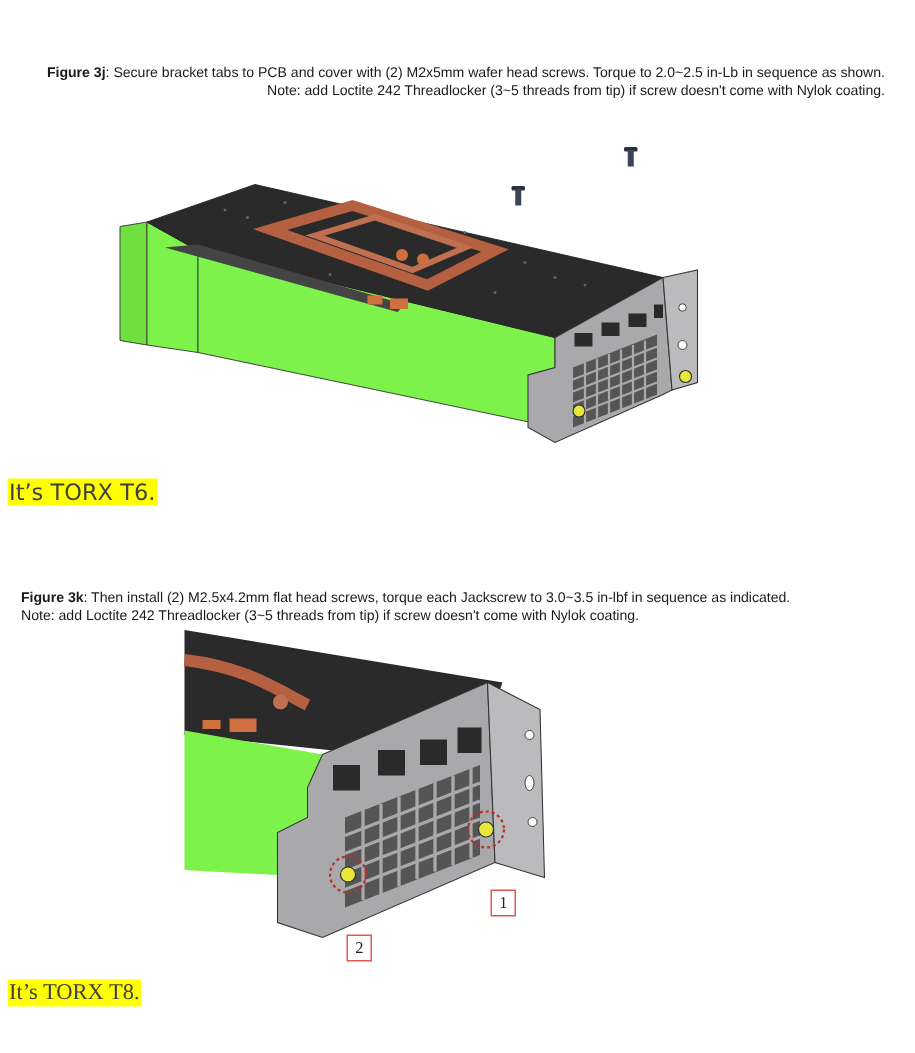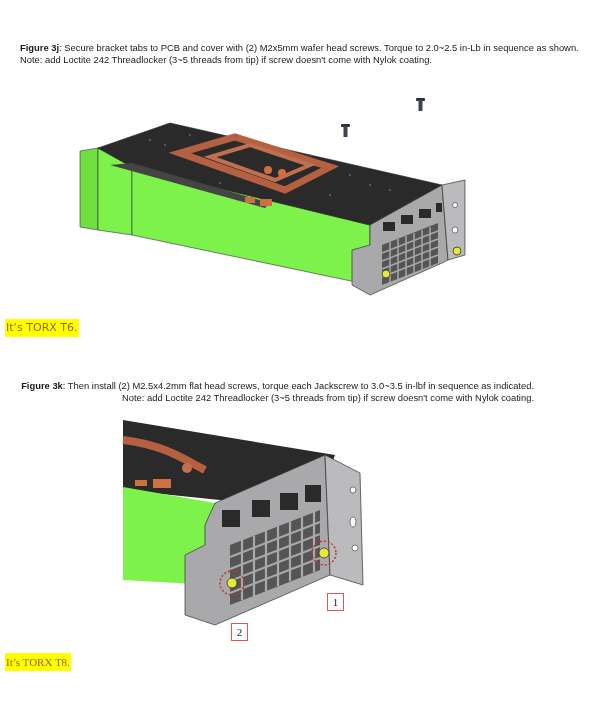--- a/index.html
+++ b/index.html
@@ -6,7 +6,7 @@
   body{width:610px;height:702px;position:relative;overflow:hidden;font-family:"Liberation Sans",sans-serif;color:#111;}
   .caption{position:absolute;font-size:9.4px;line-height:12px;color:#1a1a1a;}
   .caption b{font-weight:bold;}
-  #cap1{left:20px;top:42px;width:570px;text-align:left;}
+  #cap1{left:20px;top:42px;width:570px;text-align:right;}
   #cap2{left:14px;top:380px;width:520px;text-align:right;}
   .note{position:absolute;left:5px;font-family:"DejaVu Sans",sans-serif;font-size:11px;line-height:18px;background:#ffff00;color:#a16207;padding:0 1px;}
   #note1{top:319px;}

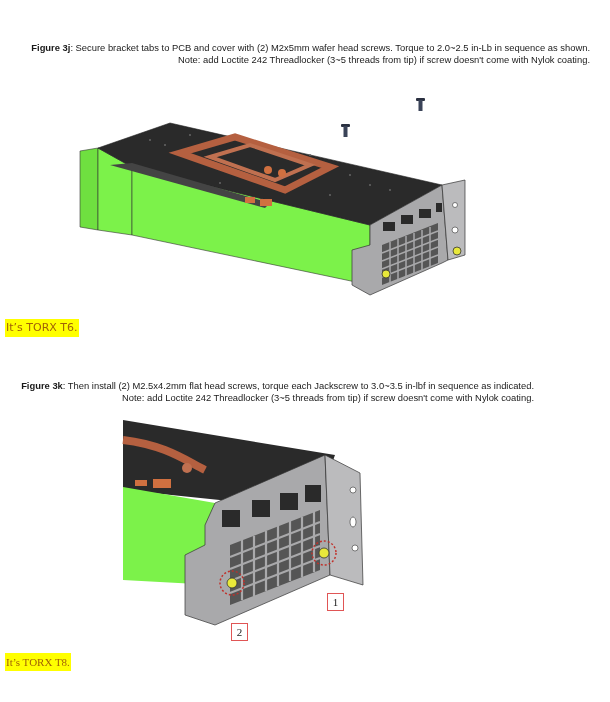--- a/index.html
+++ b/index.html
@@ -8,7 +8,7 @@
   .caption b{font-weight:bold;}
   #cap1{left:20px;top:42px;width:570px;text-align:right;}
   #cap2{left:14px;top:380px;width:520px;text-align:right;}
-  .note{position:absolute;left:5px;font-family:"DejaVu Sans",sans-serif;font-size:11px;line-height:18px;background:#ffff00;color:#a16207;padding:0 1px;}
+  .note{position:absolute;left:5px;font-family:"DejaVu Sans",sans-serif;font-size:15px;line-height:18px;background:#ffff00;color:#404040;padding:0 1px;}
   #note1{top:319px;}
   #note2{top:653px;font-family:Liberation Serif, serif;}
   .fig{position:absolute;}

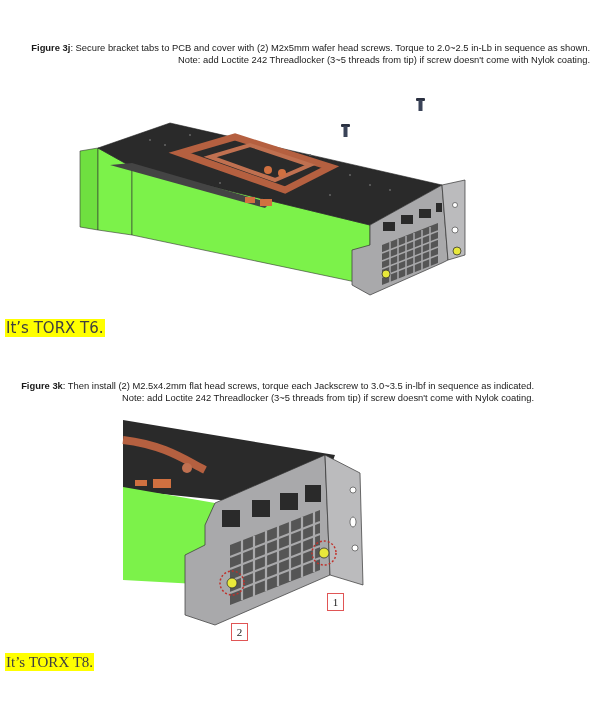--- a/index.html
+++ b/index.html
@@ -7,7 +7,7 @@
   .caption{position:absolute;font-size:9.4px;line-height:12px;color:#1a1a1a;}
   .caption b{font-weight:bold;}
   #cap1{left:20px;top:42px;width:570px;text-align:right;}
-  #cap2{left:14px;top:380px;width:520px;text-align:right;}
+  #cap2{left:14px;top:392px;width:520px;text-align:left;}
   .note{position:absolute;left:5px;font-family:"DejaVu Sans",sans-serif;font-size:15px;line-height:18px;background:#ffff00;color:#404040;padding:0 1px;}
   #note1{top:319px;}
   #note2{top:653px;font-family:Liberation Serif, serif;}

